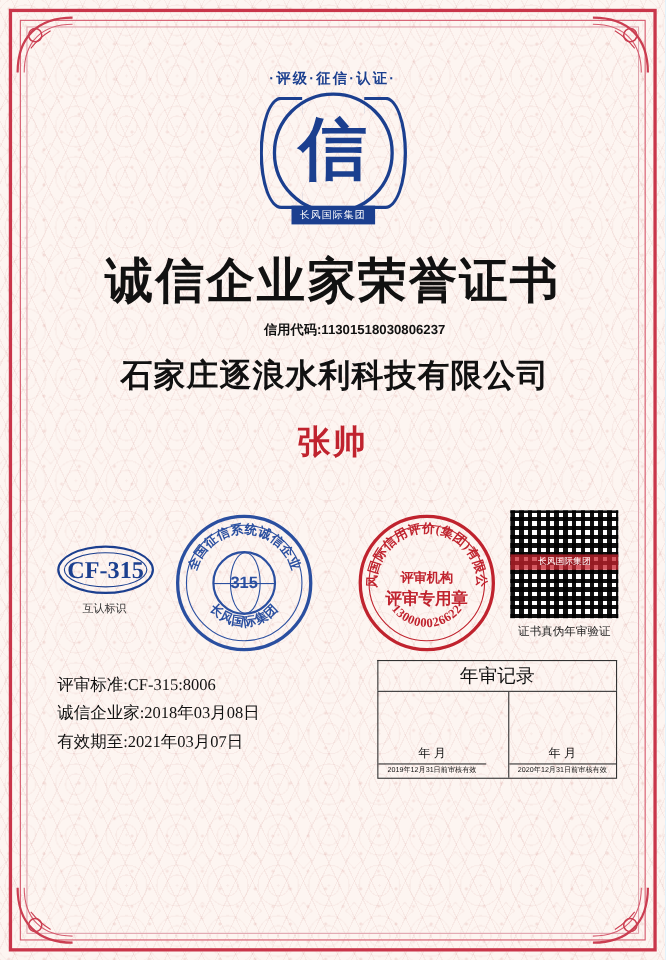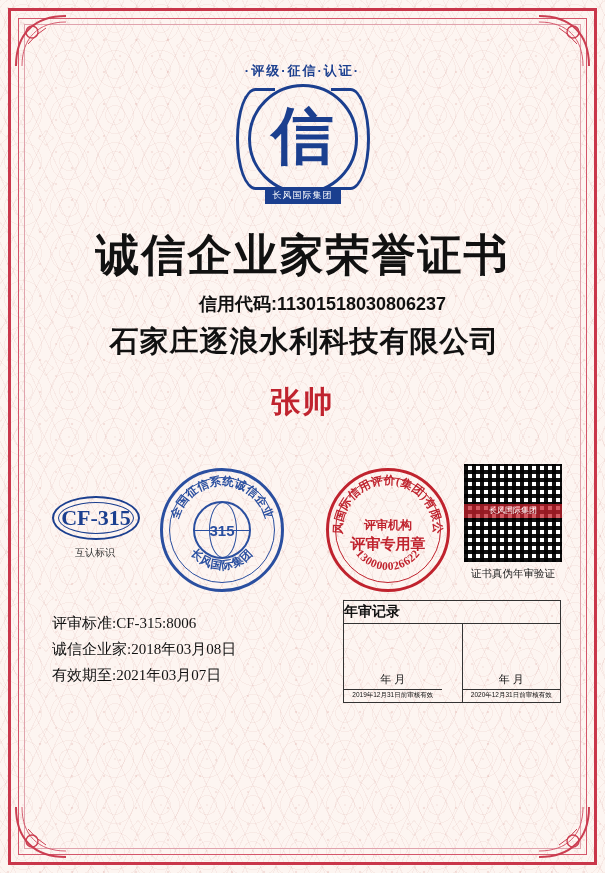--- a/index.html
+++ b/index.html
@@ -156,7 +156,7 @@
     top: 262px;
     left: 0; right: 0;
     text-align: center;
-    font-size: 18px;
+    font-size: 12px;
     color: #111;
     font-weight: bold;
     padding-left: 40px;

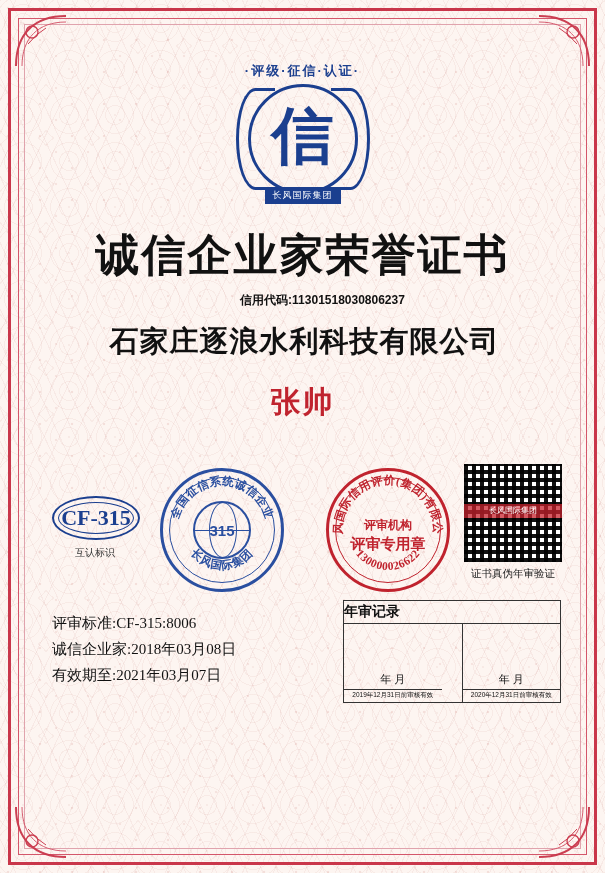--- a/index.html
+++ b/index.html
@@ -390,8 +390,9 @@
     width: 218px;
   }
   .review-title {
-    font-size: 14px;
-    font-weight: bold;
+    text-align: center;
+    font-size: 17px;
+    font-weight: normal;
     color: #111;
     border: 1px solid #333;
     border-bottom: none;

